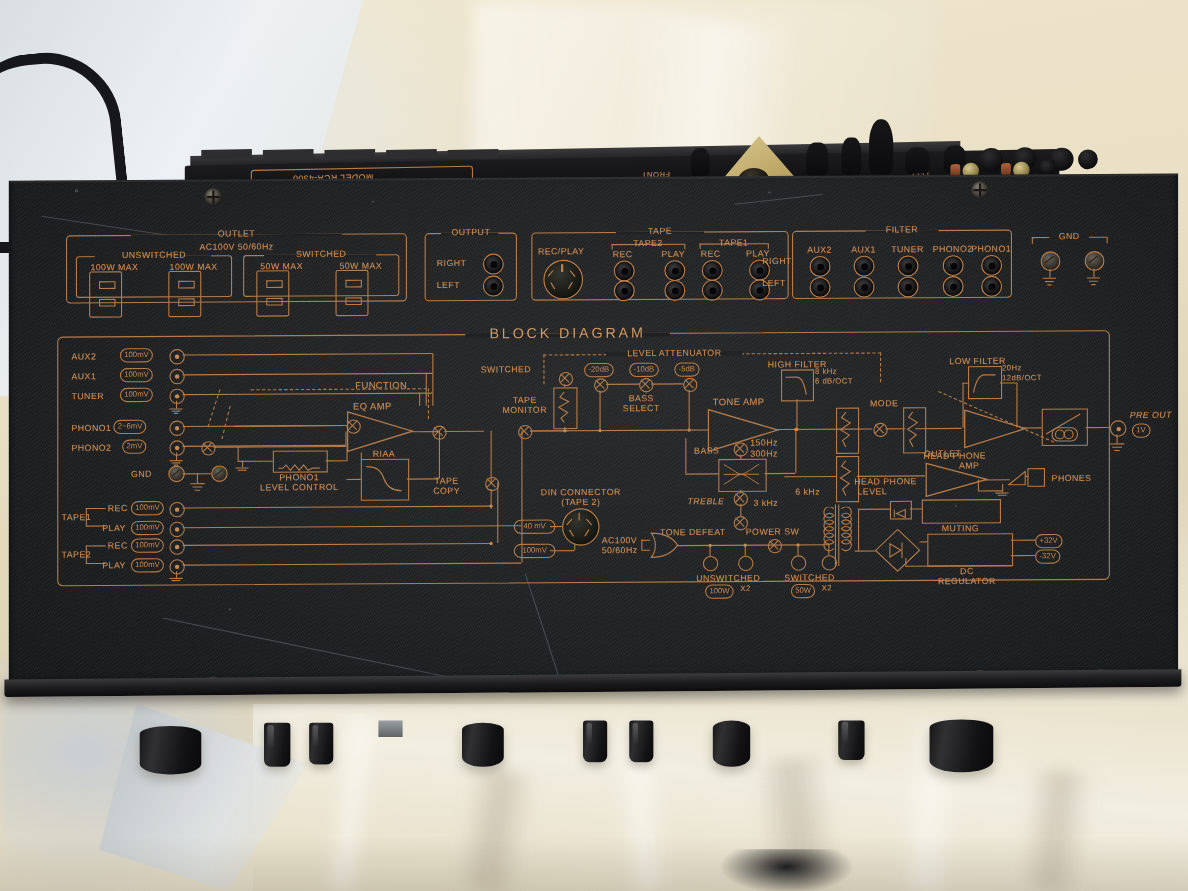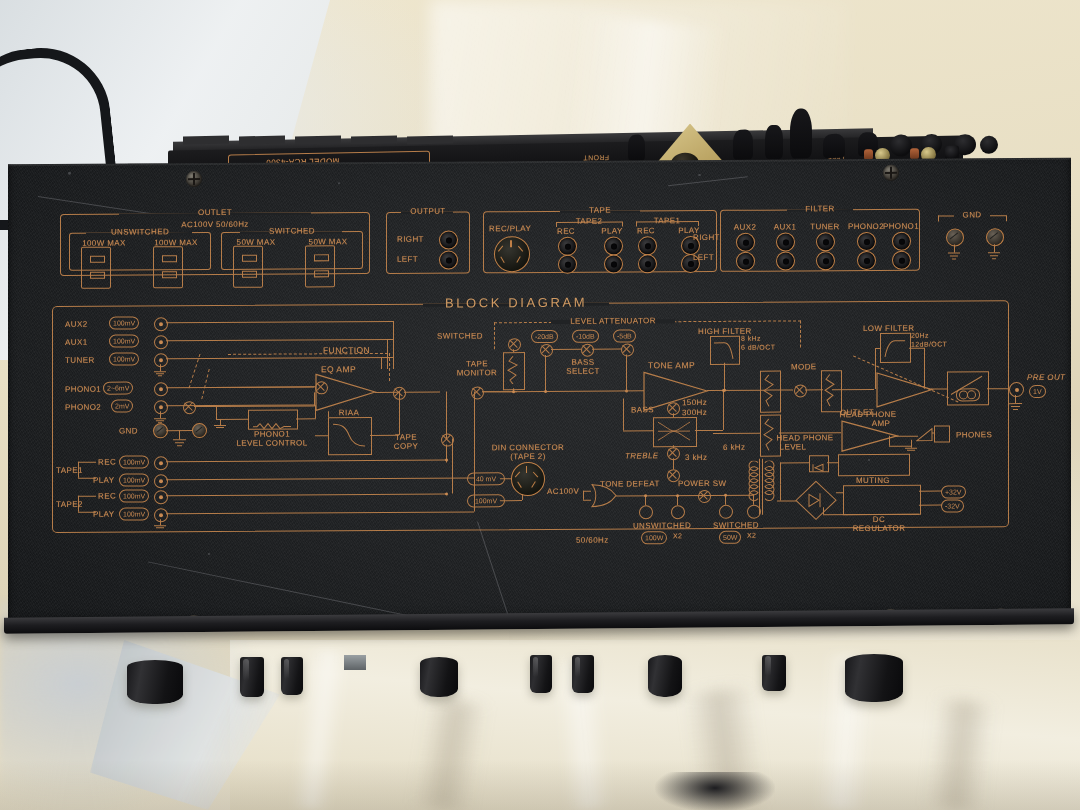--- a/index.html
+++ b/index.html
@@ -814,7 +814,7 @@
         <div class="lnv" style="left:469px;top:190px;height:6px;"></div>
 
         <div class="pr" style="left:494px;top:183px;">AC100V</div>
-        <div class="pr" style="left:523px;top:192px;margin-top:40px;">50/60Hz</div>
+        <div class="pr" style="left:494px;top:192px;">50/60Hz</div>
         <div class="lnh" style="left:530px;top:187px;width:8px;"></div>
         <div class="lnh" style="left:530px;top:196px;width:8px;"></div>
         <div class="lnv" style="left:530px;top:187px;height:9px;"></div>

